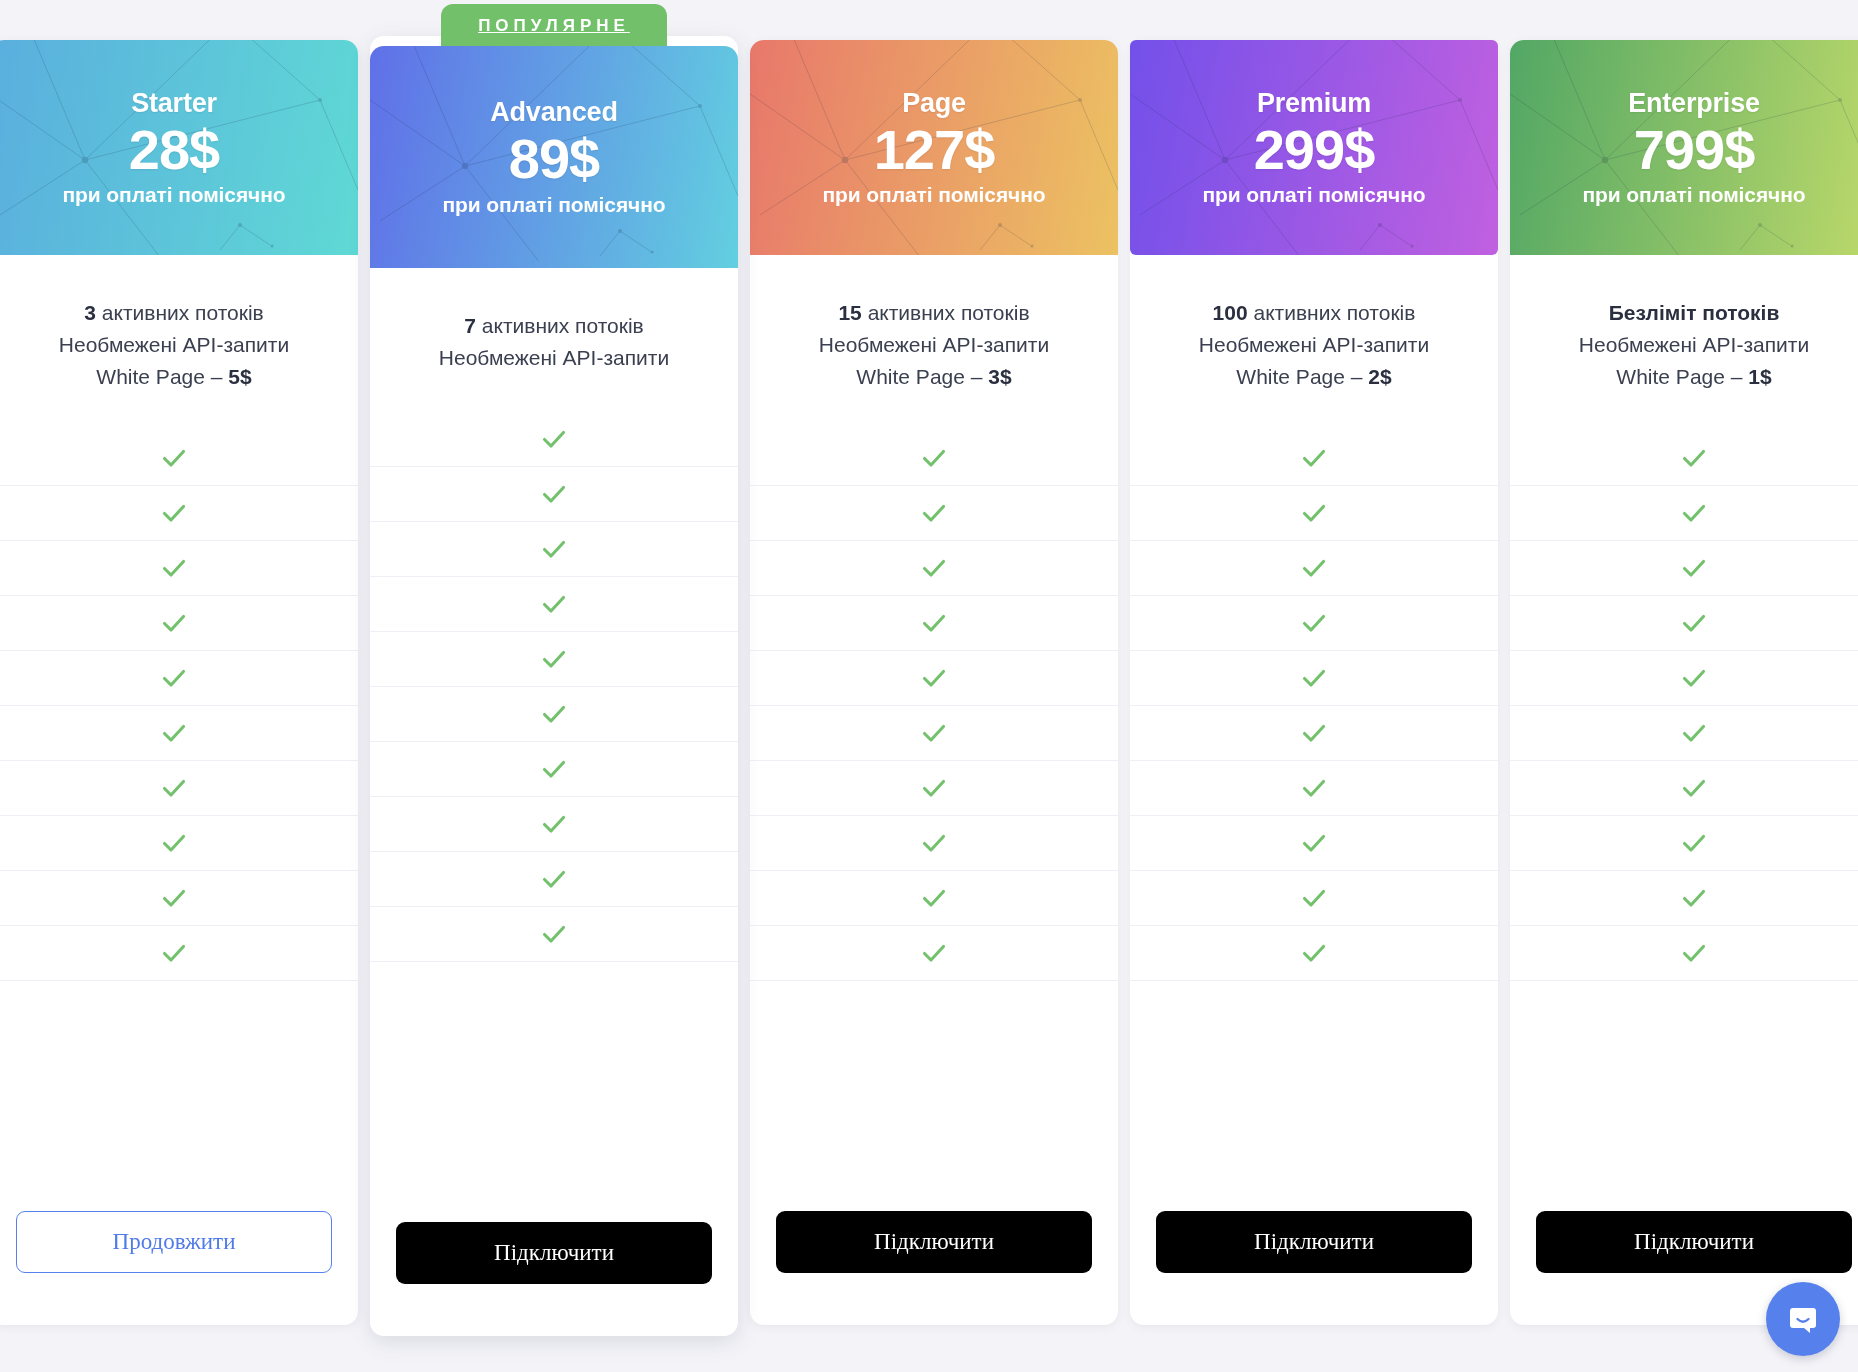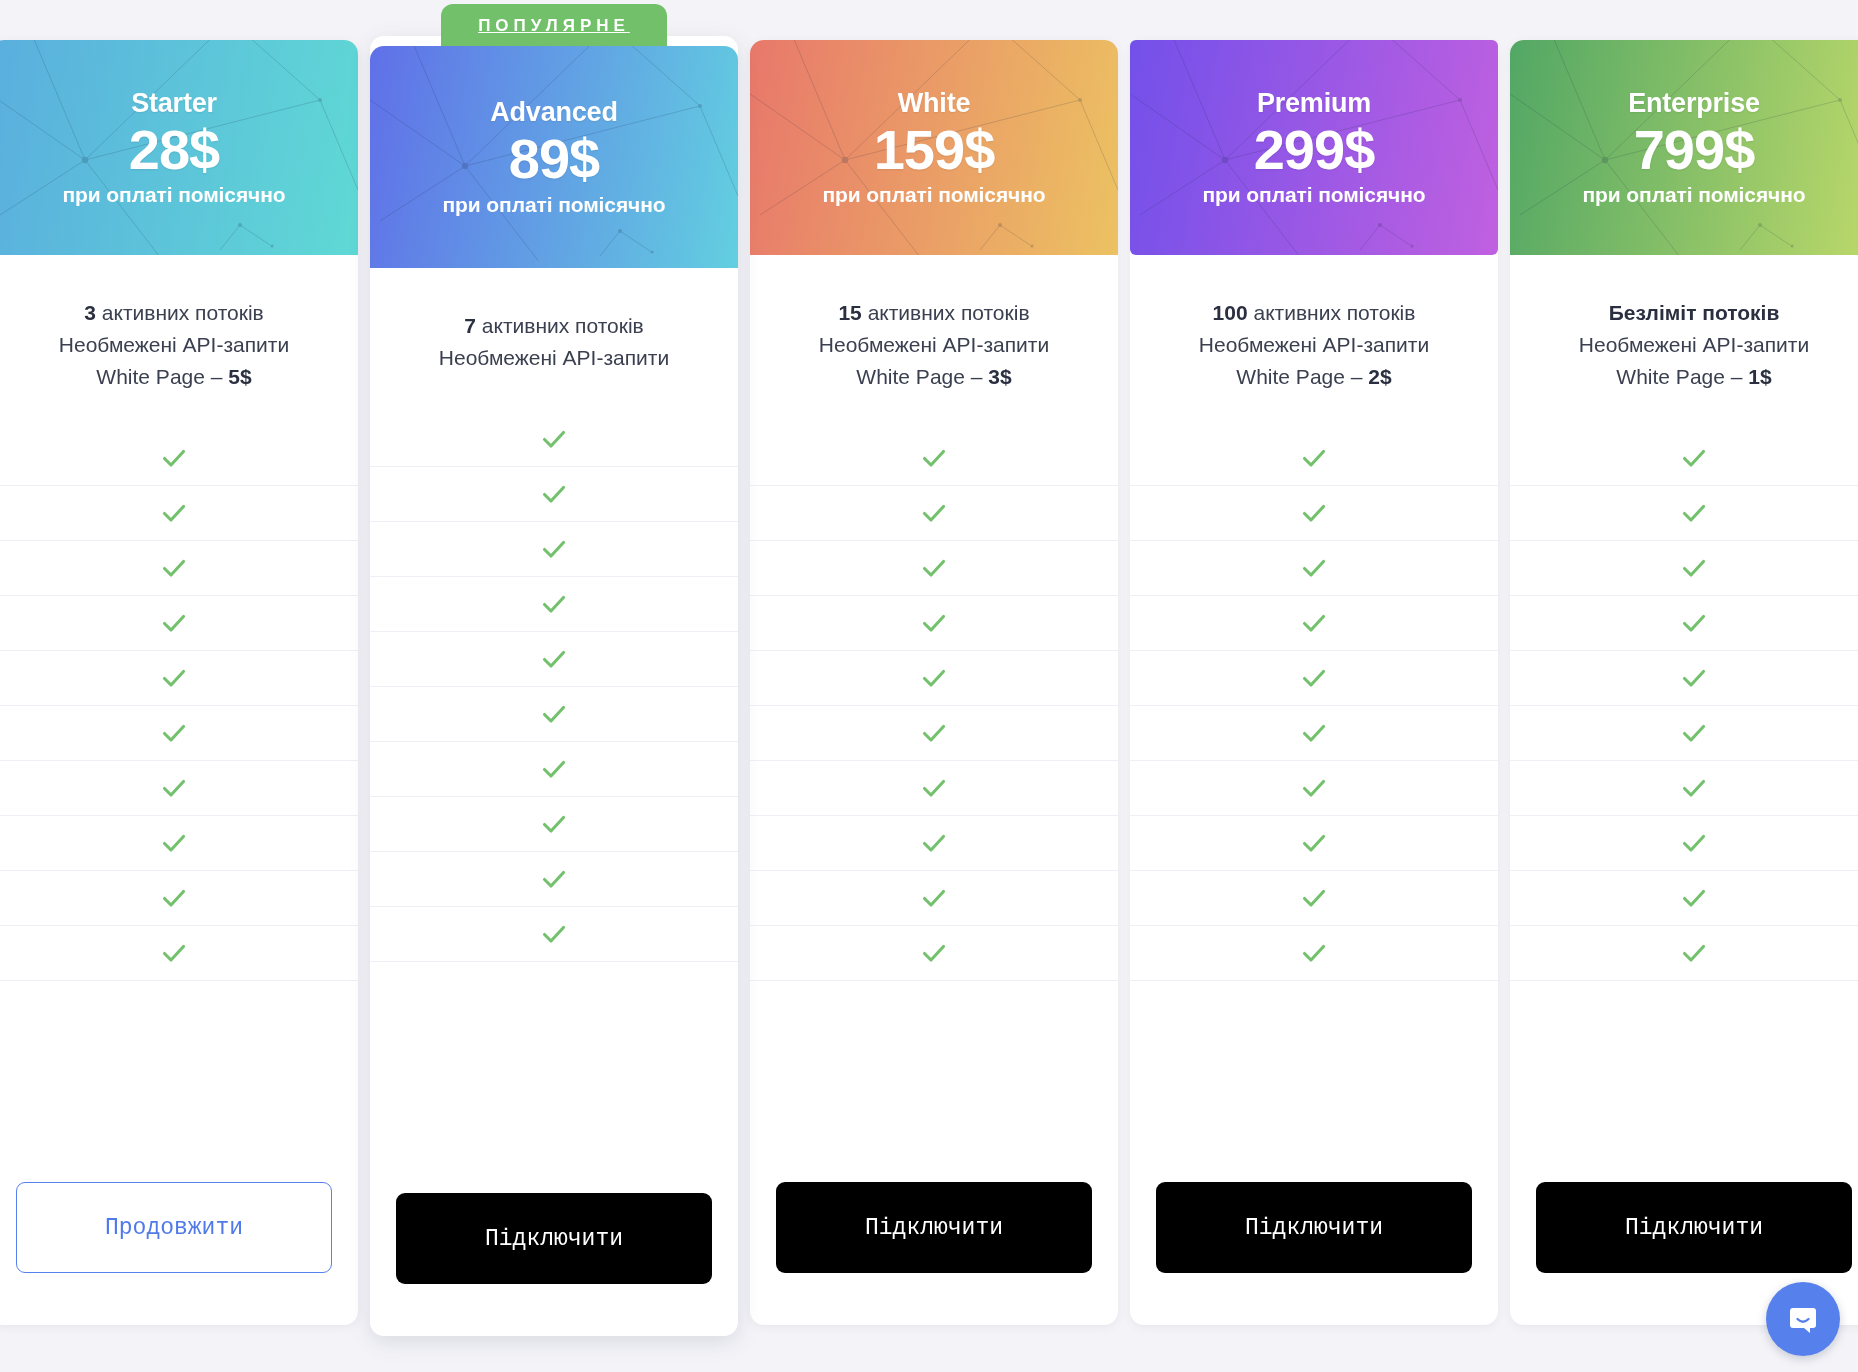--- a/index.html
+++ b/index.html
@@ -407,7 +407,7 @@
               <circle cx="282" cy="206" r="1.6"></circle>
             </g>
           </svg>
-          <div class="plan-name">White</div>
+          <div class="plan-name">Page</div>
           <div class="plan-price">159$</div>
           <div class="plan-period">при оплаті помісячно</div>
         </div>

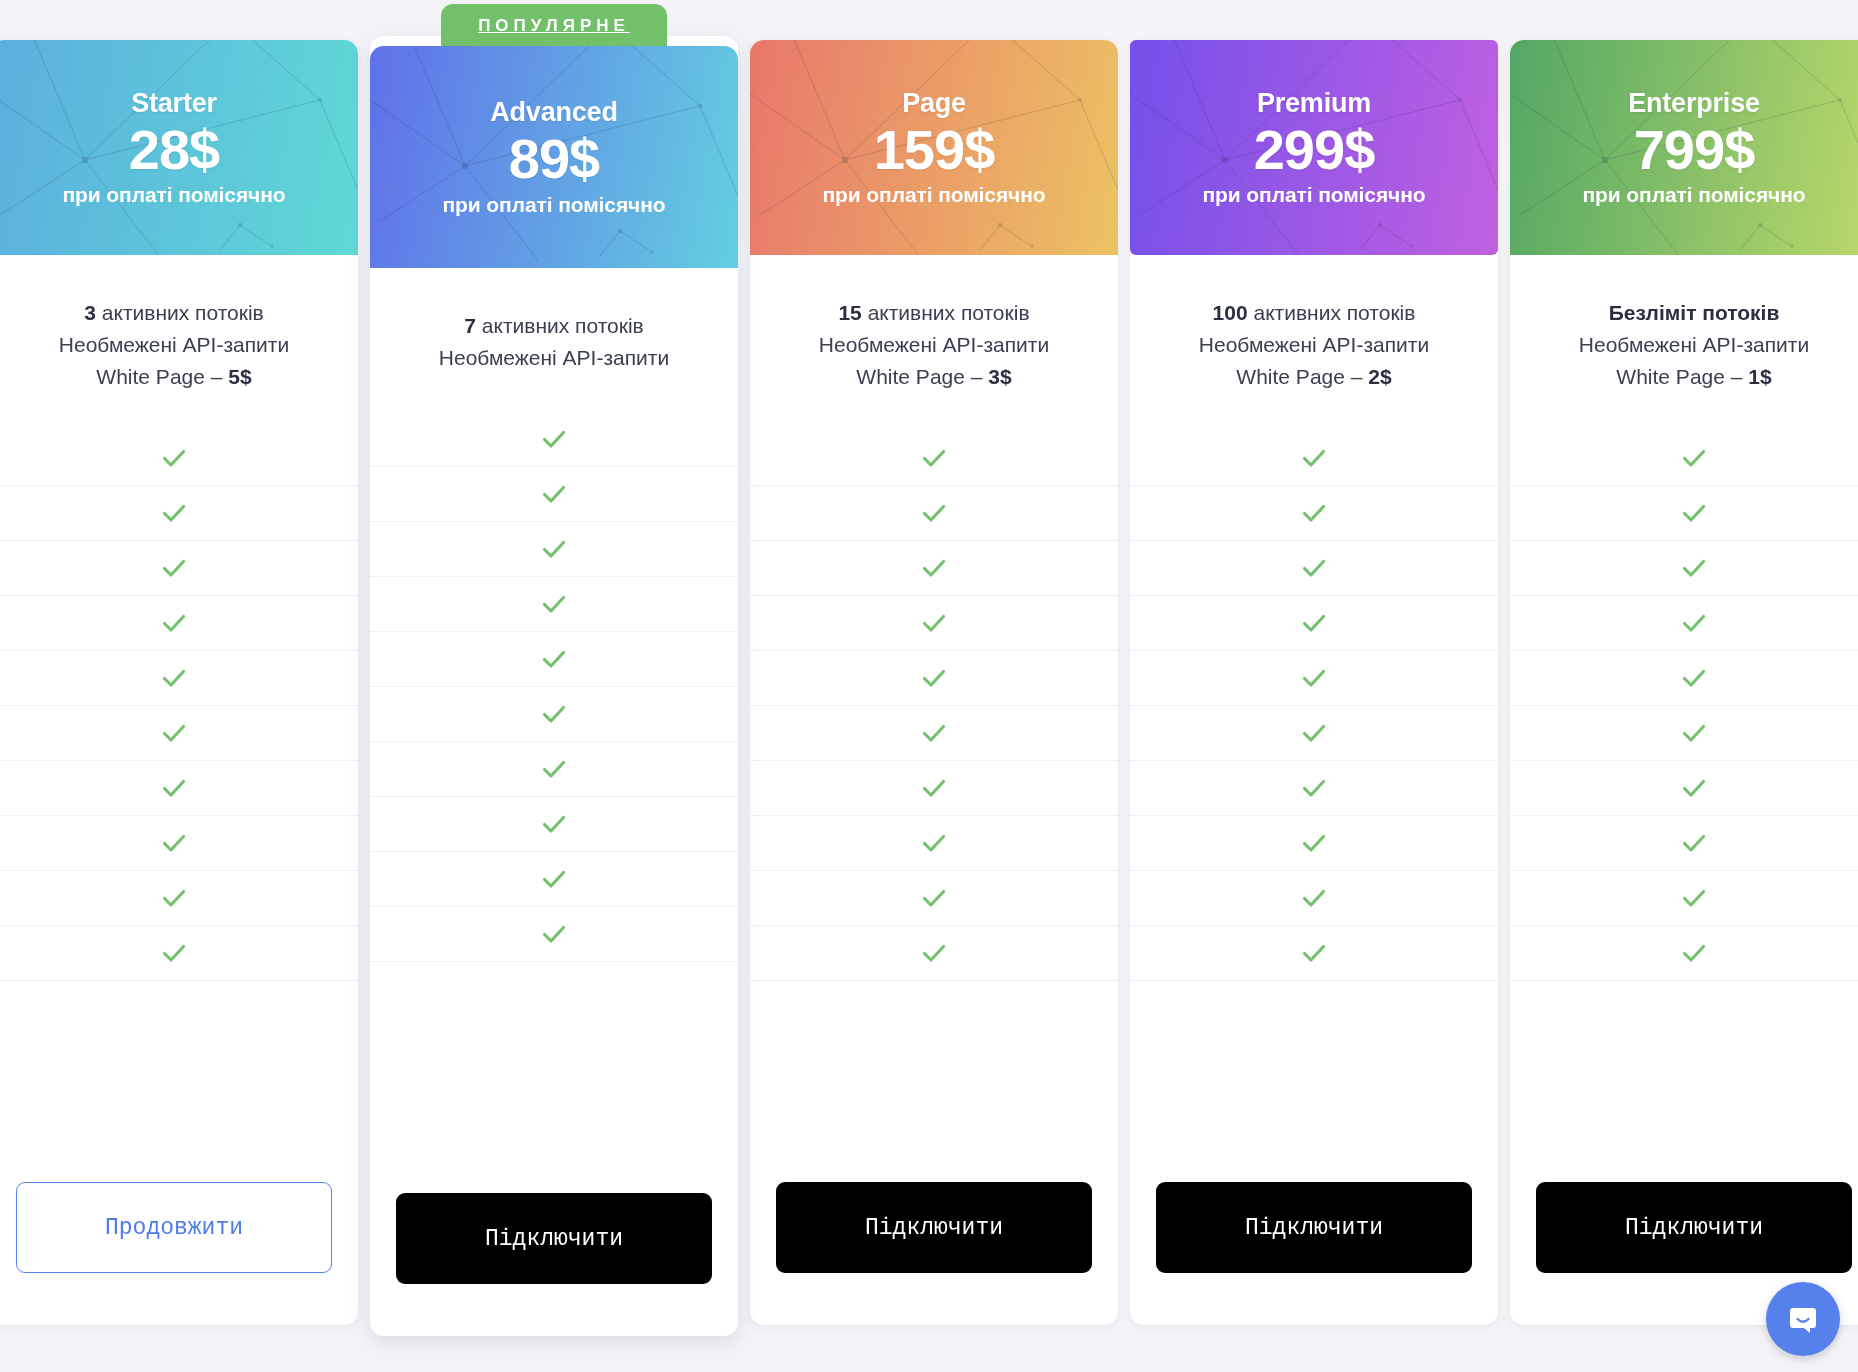--- a/index.html
+++ b/index.html
@@ -408,7 +408,7 @@
             </g>
           </svg>
           <div class="plan-name">Page</div>
-          <div class="plan-price">159$</div>
+          <div class="plan-price">127$</div>
           <div class="plan-period">при оплаті помісячно</div>
         </div>
         <div class="summary">

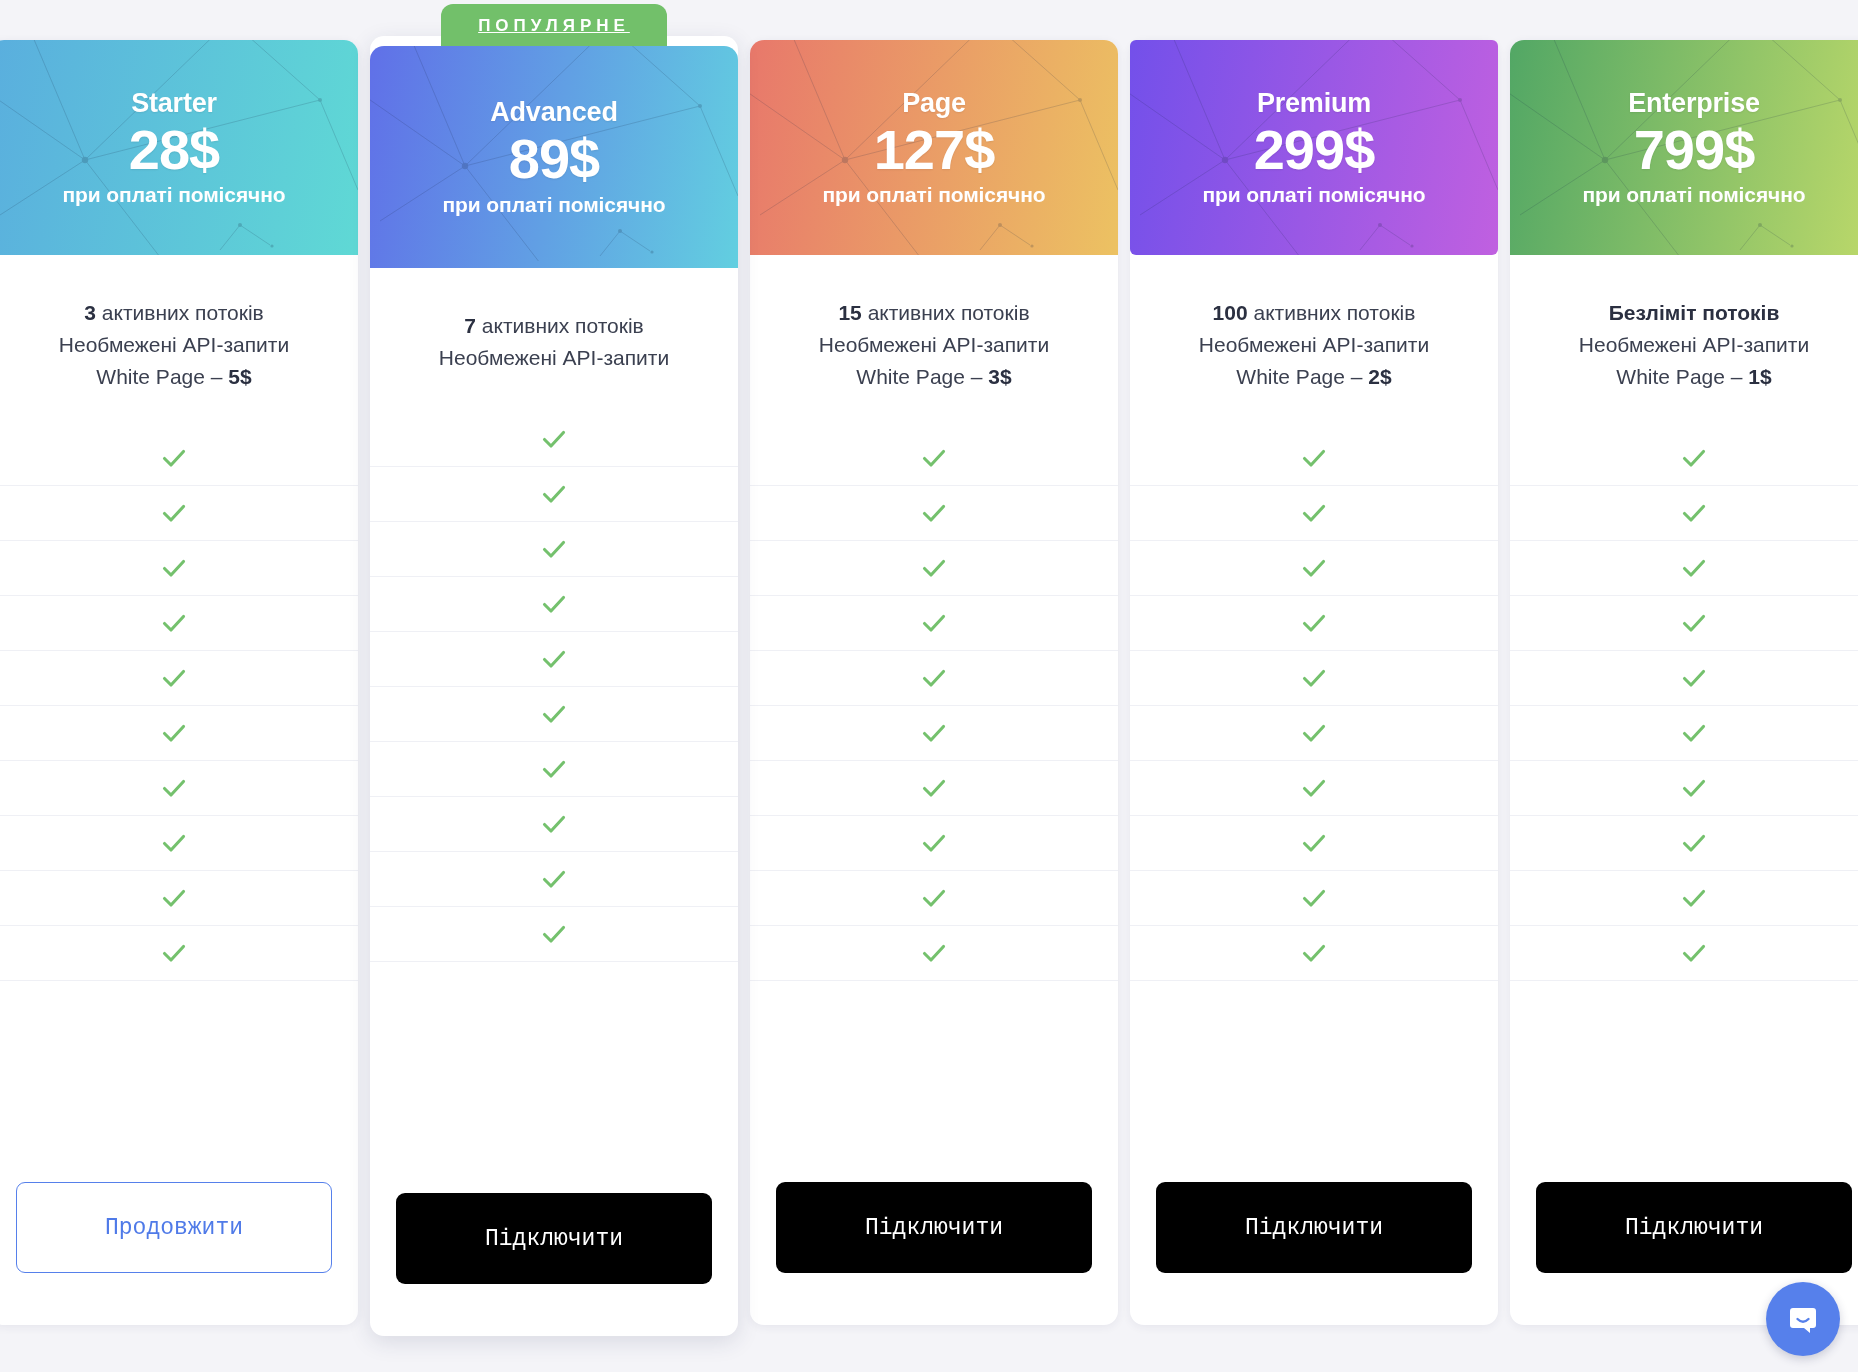--- a/index.html
+++ b/index.html
@@ -171,11 +171,11 @@
   }
   .cta {
     width: 100%;
-    height: 91px;
+    height: 62px;
     border-radius: 9px;
     font-size: 23px;
     font-weight: 400;
-    font-family: Liberation Mono, monospace;
+    font-family: Liberation Serif, serif;
     display: flex;
     align-items: center;
     justify-content: center;

